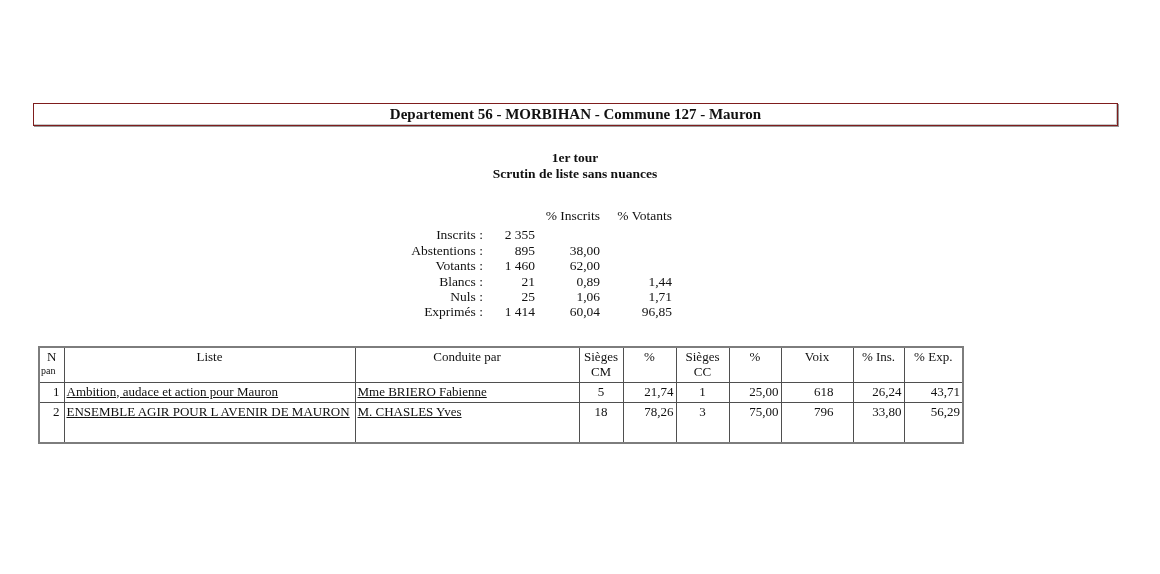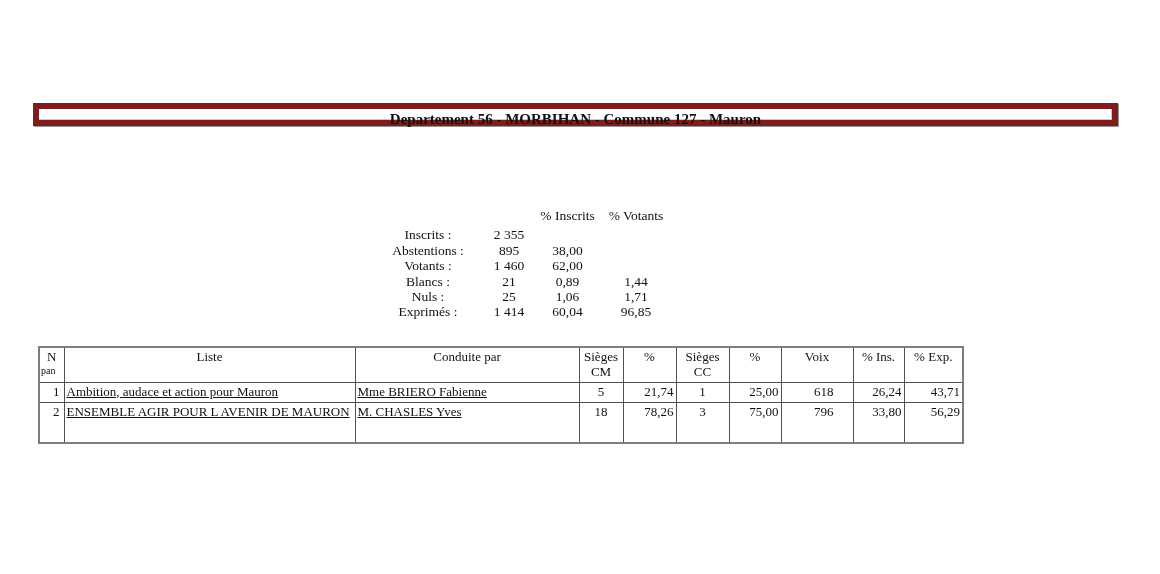--- a/index.html
+++ b/index.html
@@ -21,7 +21,7 @@
   
   .location-box {
     position: absolute; left: 33px; top: 103px; width: 1085px; height: 23px;
-    border: 6px solid #7f1d1d;
+    border: 1px solid #7f1d1d;
     box-shadow: 1px 1px 0 0 #979797, inset -1px -1px 0 0 #c8c8c8;
     text-align: center;
     font-size: 15px; font-weight: bold; line-height: 21px;

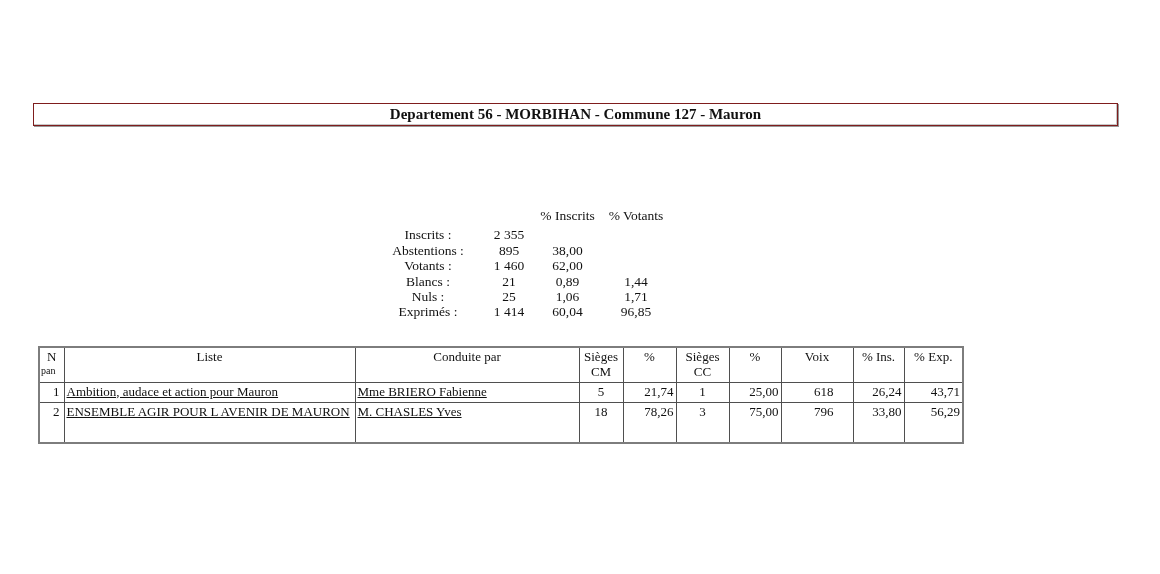--- a/index.html
+++ b/index.html
@@ -82,6 +82,10 @@
     <span>Departement 56 - MORBIHAN - Commune 127 - Mauron</span>
   </div>
 
+  <div class="round-block">
+    <div>1er tour</div>
+    <div>Scrutin de liste sans nuances</div>
+  </div>
 
   <table class="participation">
     <colgroup>

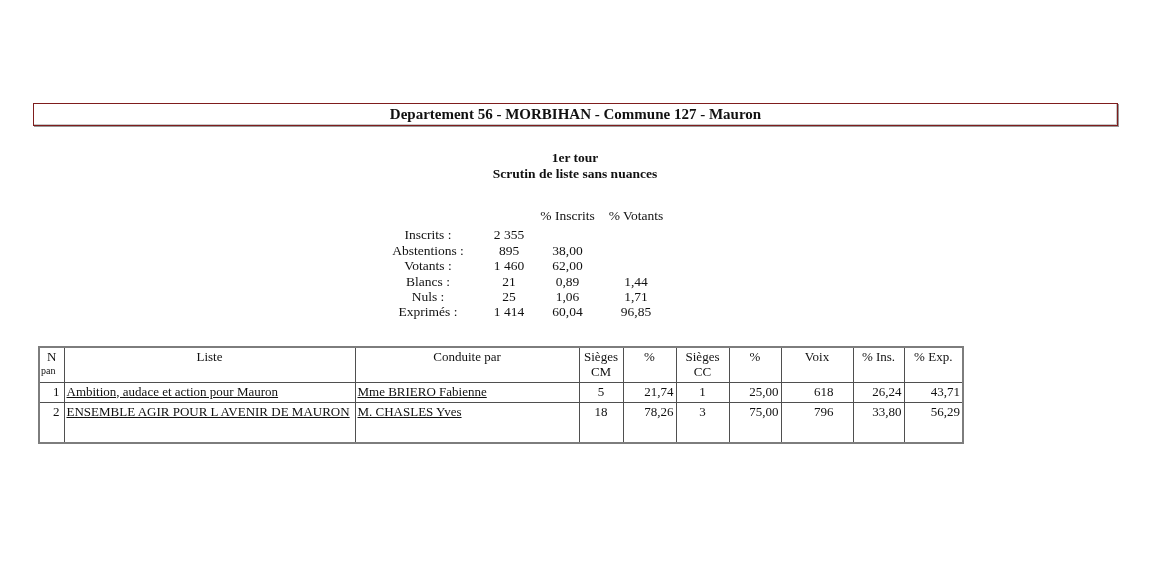--- a/index.html
+++ b/index.html
@@ -35,7 +35,7 @@
   
   .participation { position: absolute; left: 373px; top: 208px; border-collapse: collapse; }
   .participation td {
-    font-size: 13.5px; line-height: 15.4px; text-align: center;
+    font-size: 13.5px; line-height: 15.4px; text-align: right;
     white-space: nowrap; padding: 0;
   }
   .participation thead td { padding-bottom: 4px; }

